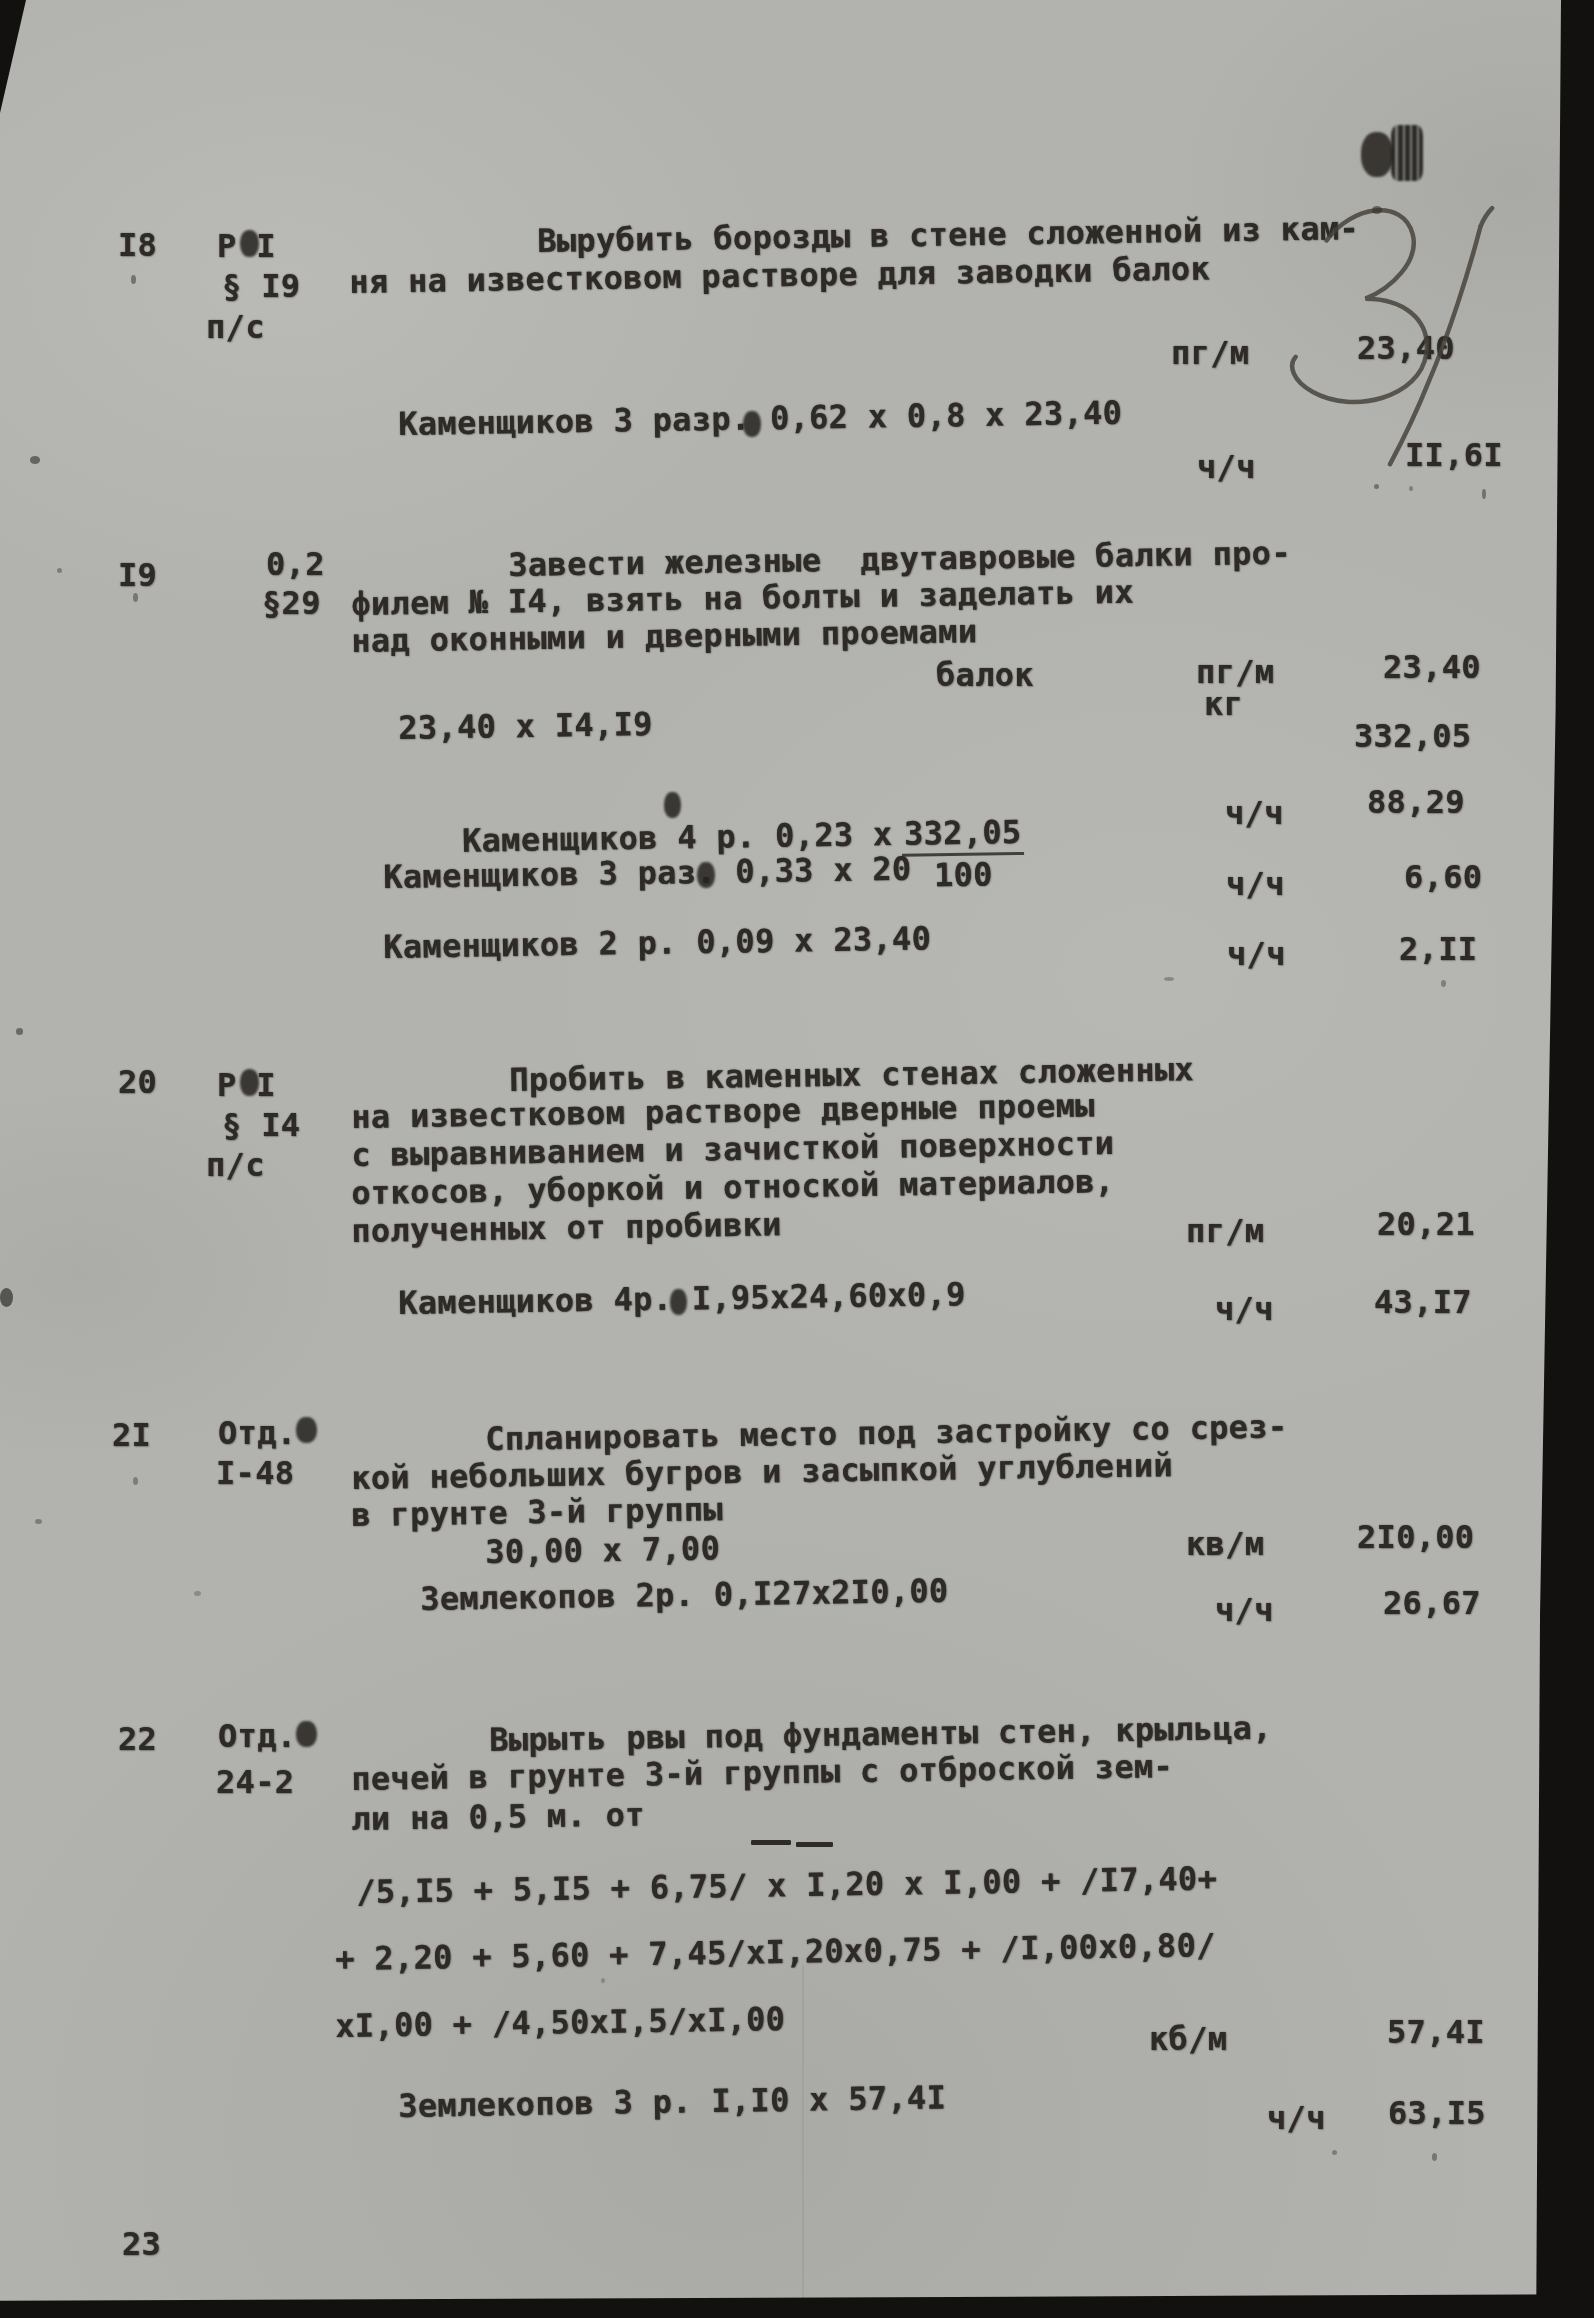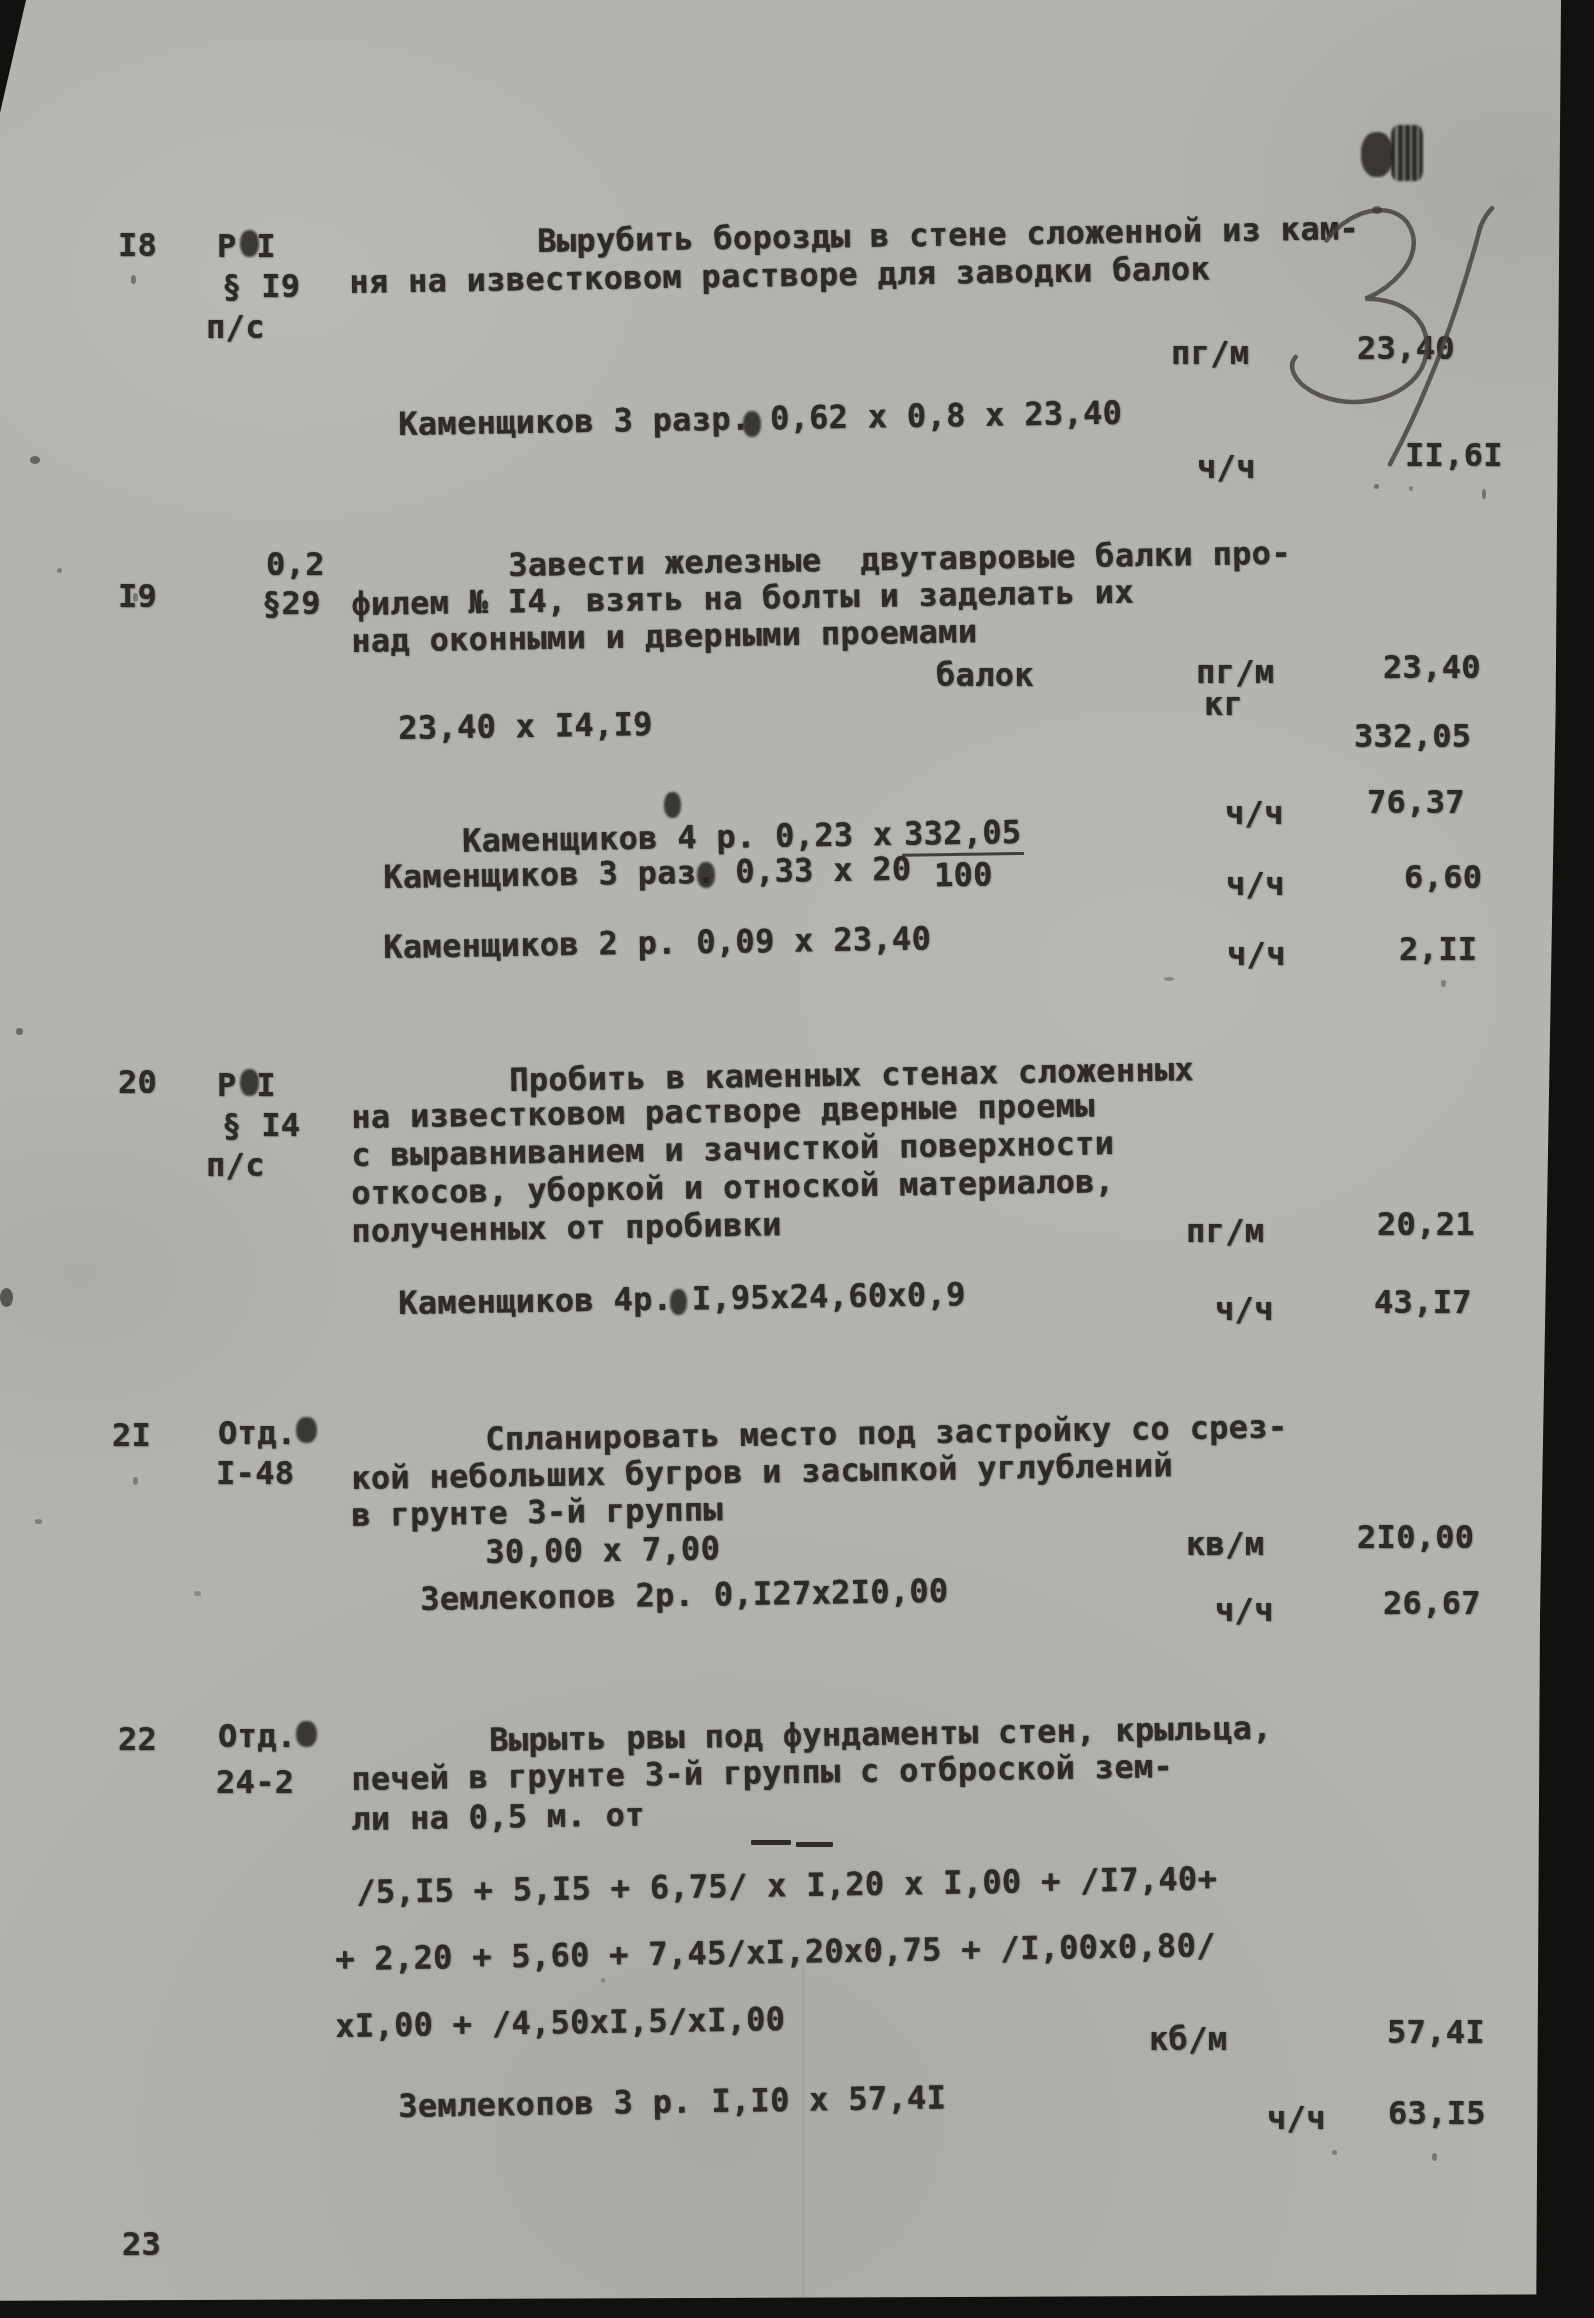--- a/index.html
+++ b/index.html
@@ -51,7 +51,7 @@
   <div class="ln" style="left:1197px;top:450px">ч/ч</div>
   <div class="ln" style="left:1405px;top:438px">II,6I</div>
 
-  <div class="ln" style="left:118px;top:579px">I9</div>
+  <div class="ln" style="left:118px;top:558px">I9</div>
   <div class="ln" style="left:266px;top:547px">0,2</div>
   <div class="ln" style="left:262px;top:586px">§29</div>
   <div class="ln tl" style="left:508px;top:548px">Завести железные  двутавровые балки про-</div>

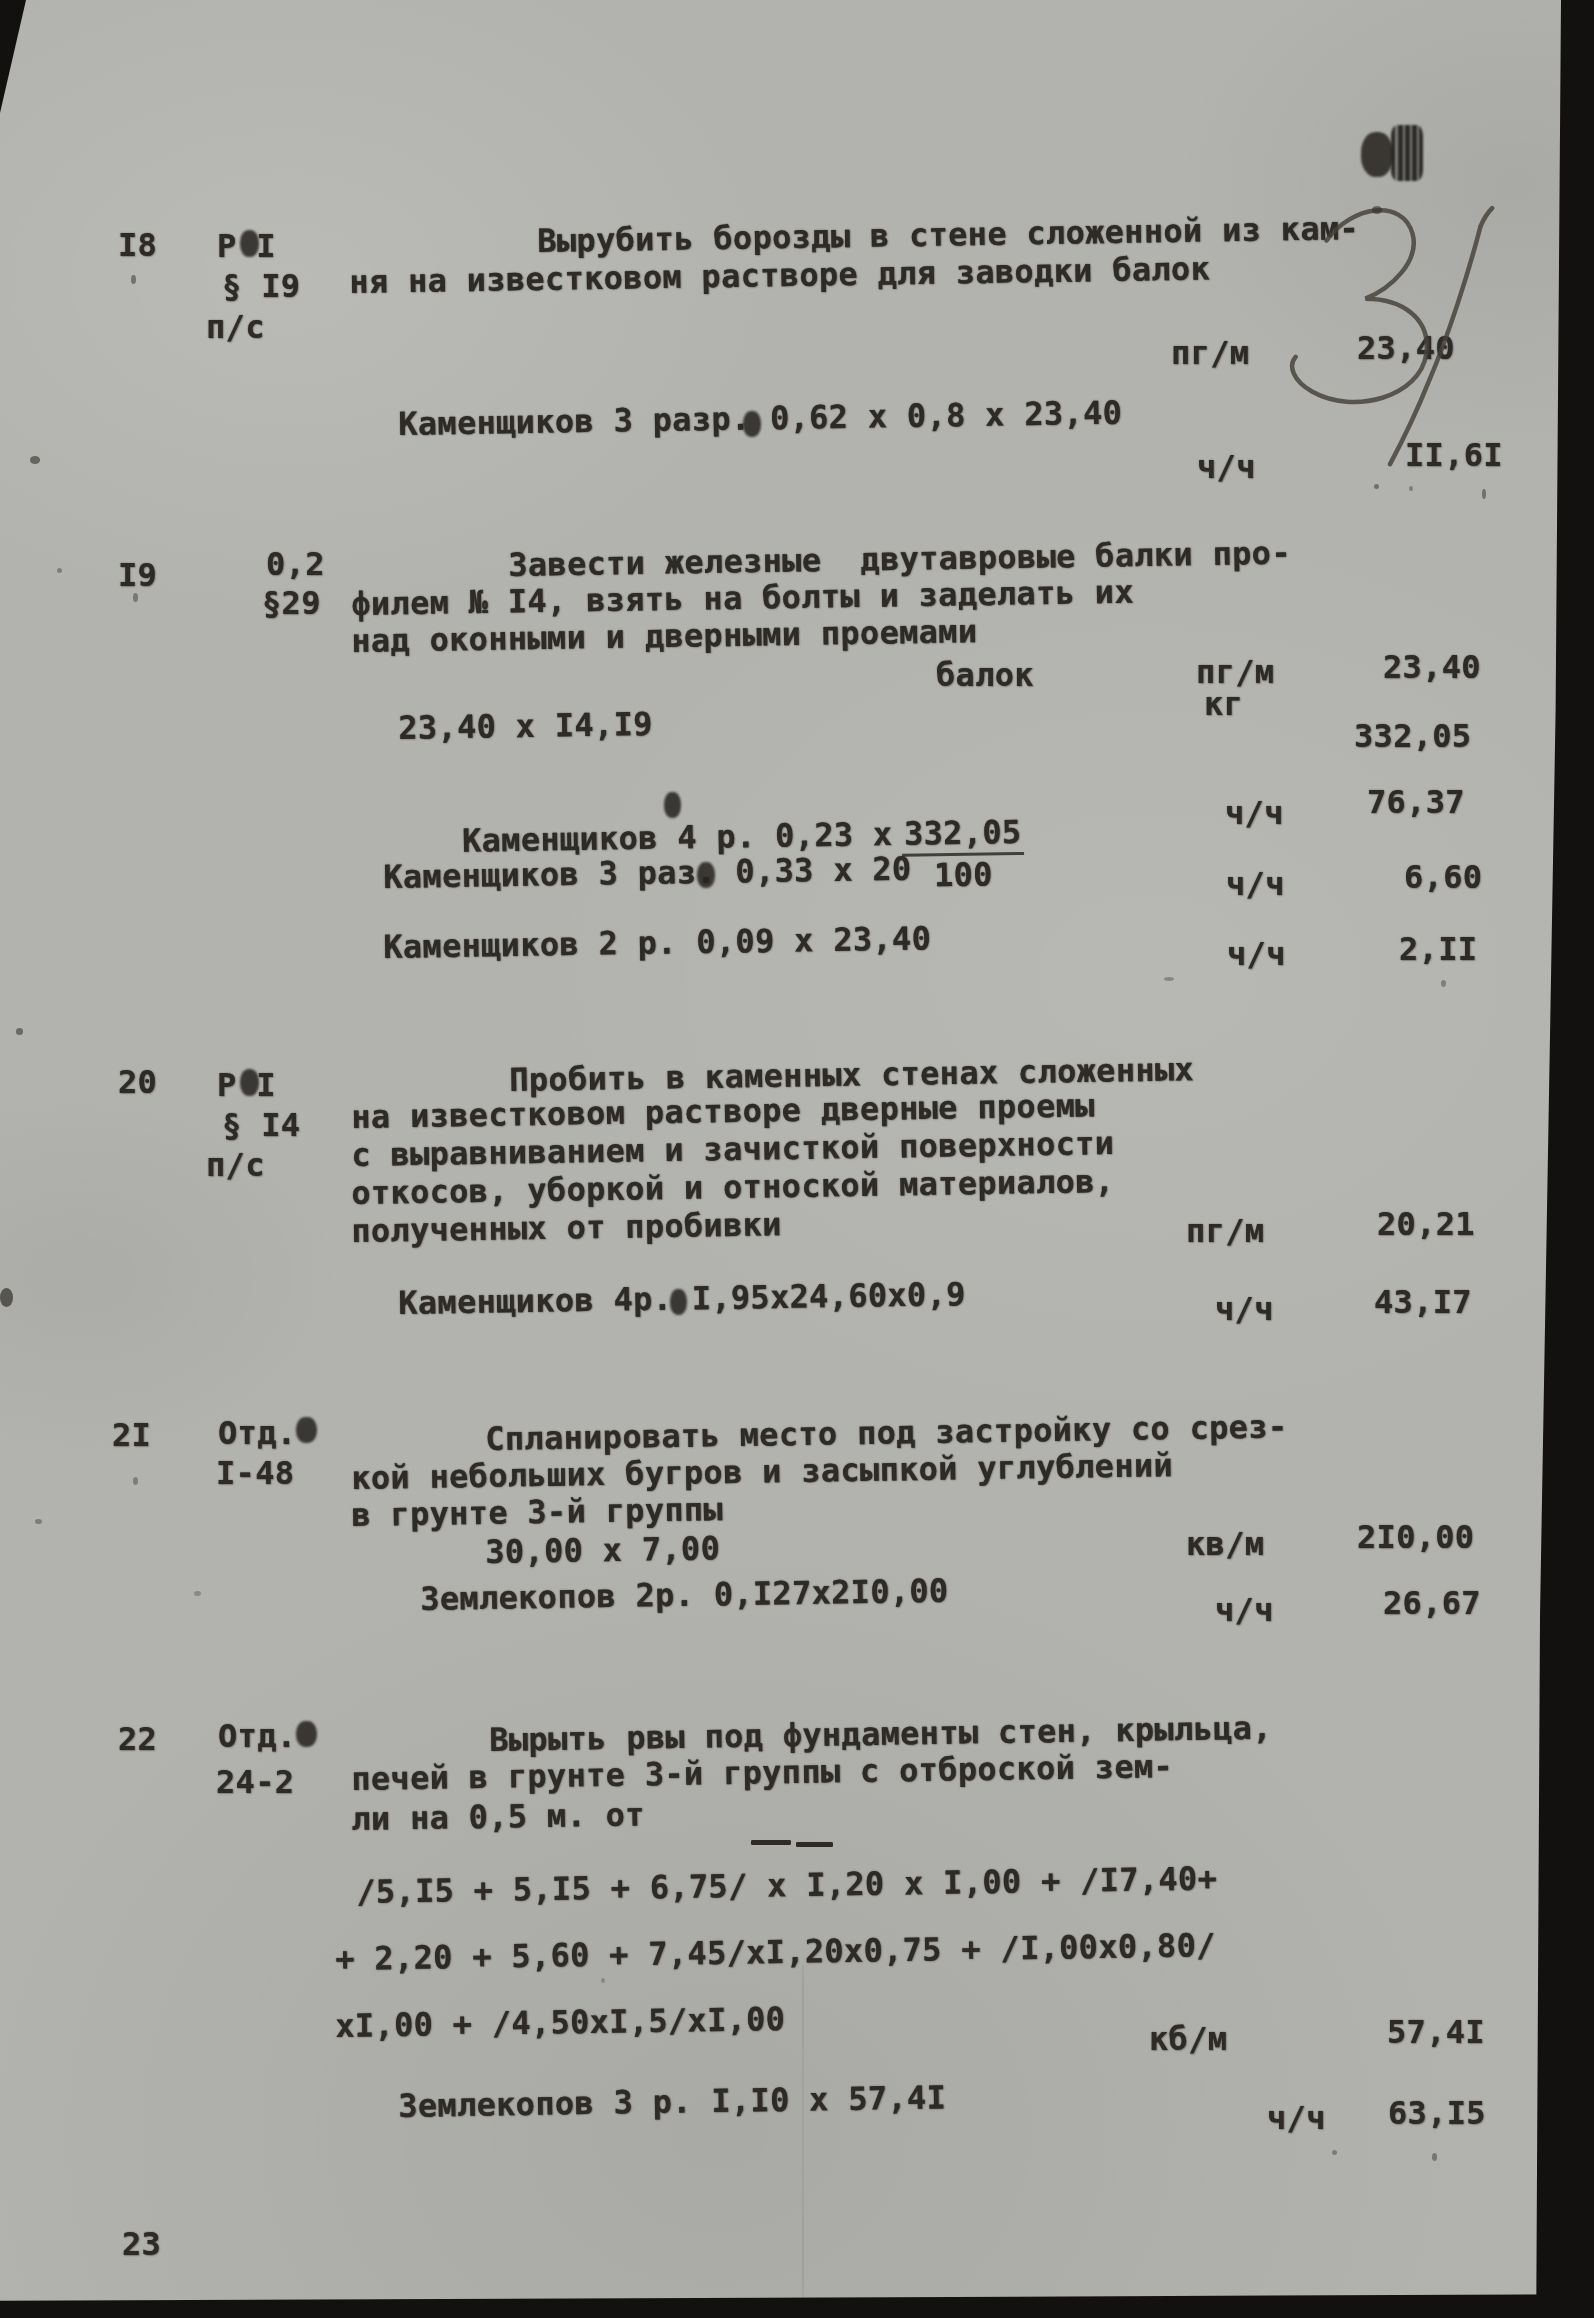--- a/index.html
+++ b/index.html
@@ -68,7 +68,7 @@
     <span>Каменщиков 4 р. 0,23 х</span><span class="fr"><span class="nu">332,05</span><span class="de">100</span></span>
   </div>
   <div class="ln" style="left:1225px;top:796px">ч/ч</div>
-  <div class="ln" style="left:1367px;top:785px">76,37</div>
+  <div class="ln" style="left:1367px;top:785px">88,29</div>
 
   <div class="ln tl" style="left:383px;top:860px">Каменщиков 3 раз. 0,33 х 20</div>
   <div class="ln" style="left:1226px;top:867px">ч/ч</div>

